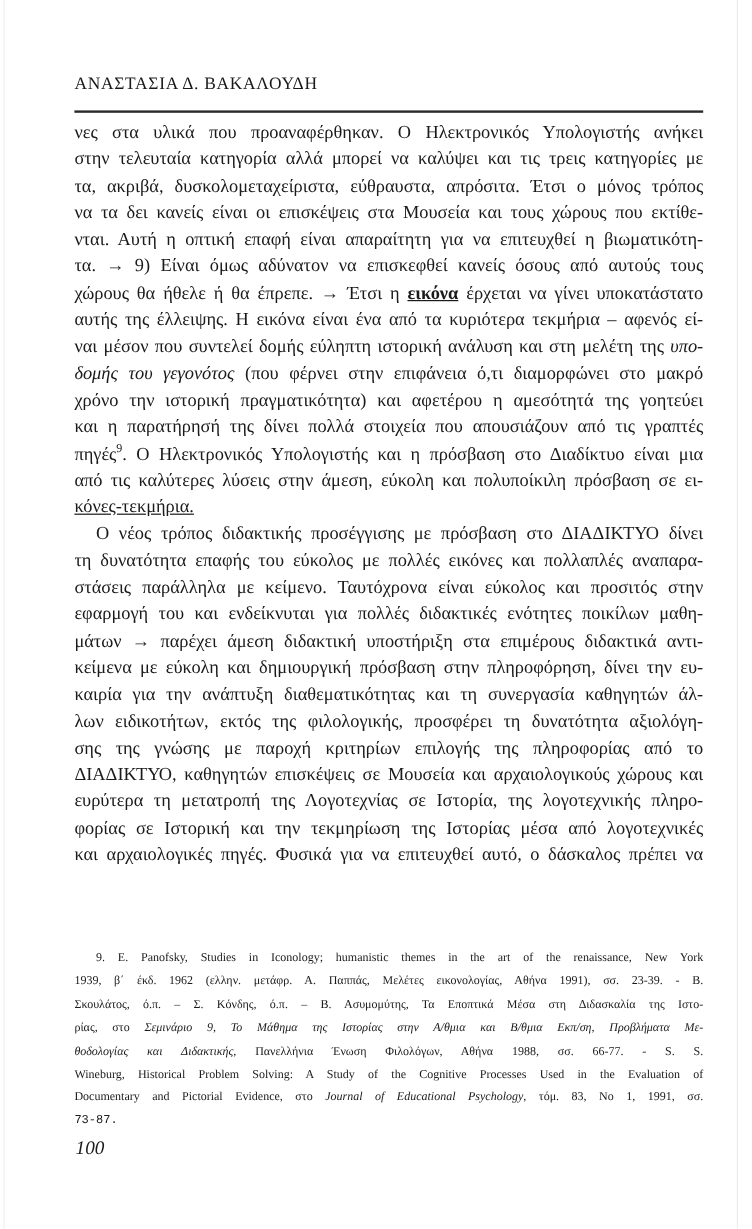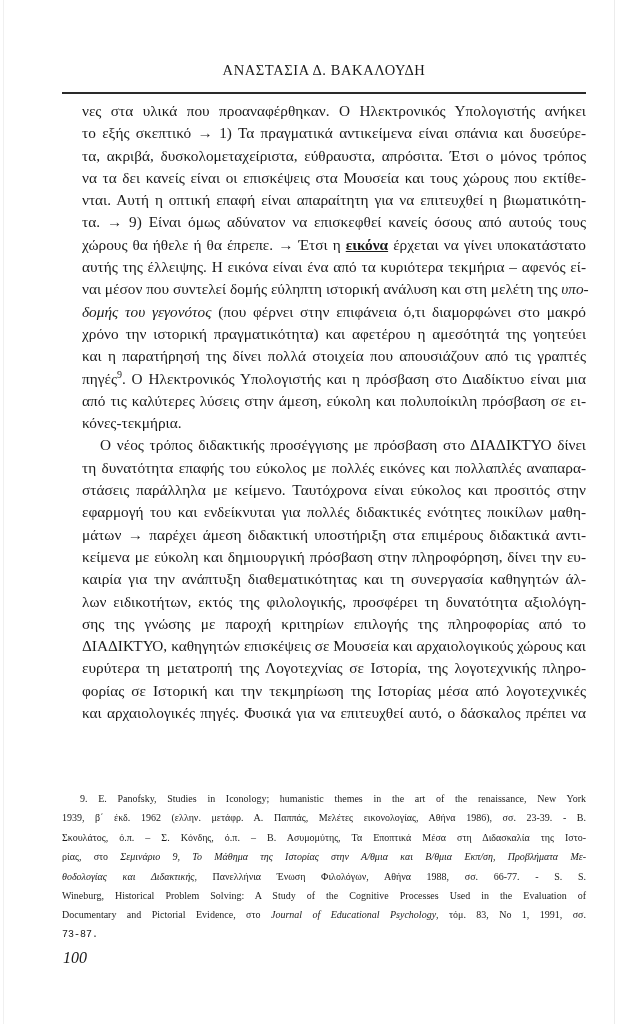--- a/index.html
+++ b/index.html
@@ -7,7 +7,7 @@
          font-family: "Liberation Serif", "DejaVu Serif", serif; color: #1a1a1a; }
   .page-edge { position: absolute; top: 0; right: 12px; width: 1px; height: 1024px; background: #ececec; }
   .page-edge-left { position: absolute; top: 0; left: 3px; width: 1px; height: 1024px; background: #f0f0f0; }
-  .running-head { position: absolute; top: 62px; left: 62px; width: 524px; text-align: center;
+  .running-head { position: absolute; top: 62px; left: 62px; width: 524px; text-align: left;
                   font-size: 14.5px; letter-spacing: 0.6px; }
   .head-rule { position: absolute; top: 92px; left: 62px; width: 524px; height: 1.5px; background: #2a2a2a; }
   .body-text { position: absolute; top: 100px; left: 62px; width: 524px; }

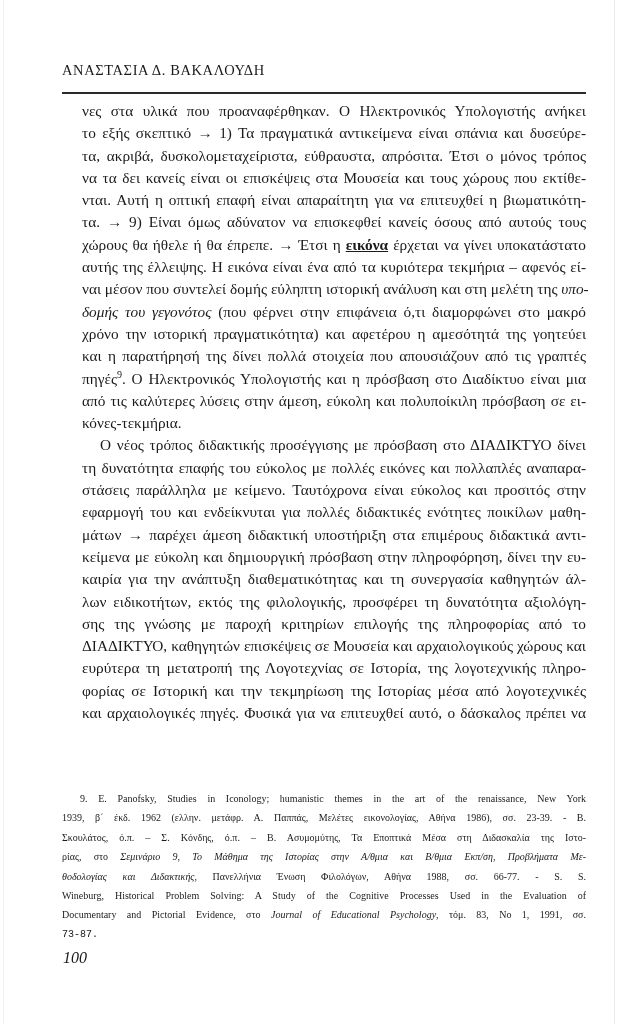--- a/index.html
+++ b/index.html
@@ -12,7 +12,7 @@
   .head-rule { position: absolute; top: 92px; left: 62px; width: 524px; height: 1.5px; background: #2a2a2a; }
   .body-text { position: absolute; top: 100px; left: 62px; width: 524px; }
   .line { display: block; height: 22.3px; line-height: 22.3px; font-size: 15.3px;
-          white-space: nowrap; text-align: justify; text-align-last: justify; margin-left: 20px; }
+          white-space: nowrap; text-align: justify; text-align-last: justify; }
   .line.last { text-align-last: left; }
   .line.indent { padding-left: 18px; }
   .emph { font-weight: bold; text-decoration: underline; }

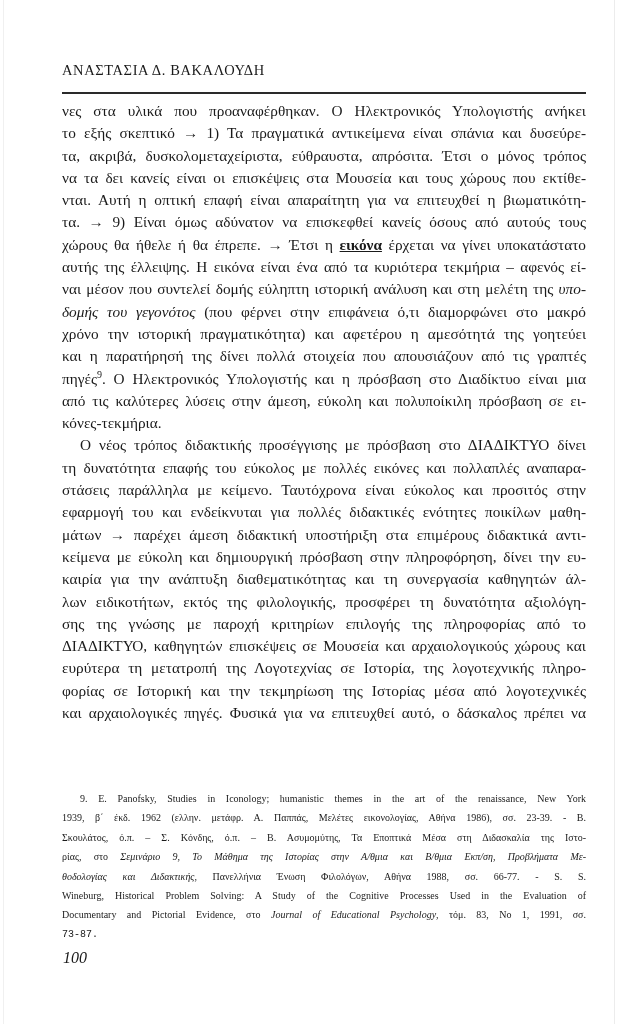--- a/index.html
+++ b/index.html
@@ -36,6 +36,7 @@
 
 <div class="body-text">
   <span class="line">νες στα υλικά που προαναφέρθηκαν. Ο Ηλεκτρονικός Υπολογιστής ανήκει</span>
+  <span class="line">στην τελευταία κατηγορία αλλά μπορεί να καλύψει και τις τρεις κατηγορίες με</span>
   <span class="line">το εξής σκεπτικό → 1) Τα πραγματικά αντικείμενα είναι σπάνια και δυσεύρε-</span>
   <span class="line">τα, ακριβά, δυσκολομεταχείριστα, εύθραυστα, απρόσιτα. Έτσι ο μόνος τρόπος</span>
   <span class="line">να τα δει κανείς είναι οι επισκέψεις στα Μουσεία και τους χώρους που εκτίθε-</span>

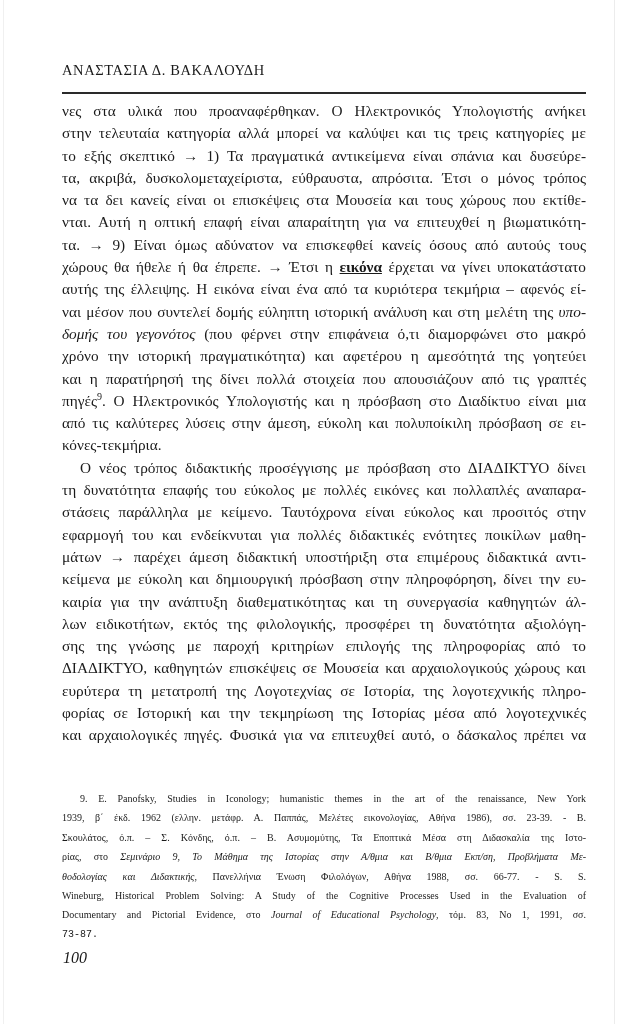--- a/index.html
+++ b/index.html
@@ -37,7 +37,6 @@
 <div class="body-text">
   <span class="line">νες στα υλικά που προαναφέρθηκαν. Ο Ηλεκτρονικός Υπολογιστής ανήκει</span>
   <span class="line">στην τελευταία κατηγορία αλλά μπορεί να καλύψει και τις τρεις κατηγορίες με</span>
-  <span class="line">το εξής σκεπτικό → 1) Τα πραγματικά αντικείμενα είναι σπάνια και δυσεύρε-</span>
   <span class="line">τα, ακριβά, δυσκολομεταχείριστα, εύθραυστα, απρόσιτα. Έτσι ο μόνος τρόπος</span>
   <span class="line">να τα δει κανείς είναι οι επισκέψεις στα Μουσεία και τους χώρους που εκτίθε-</span>
   <span class="line">νται. Αυτή η οπτική επαφή είναι απαραίτητη για να επιτευχθεί η βιωματικότη-</span>

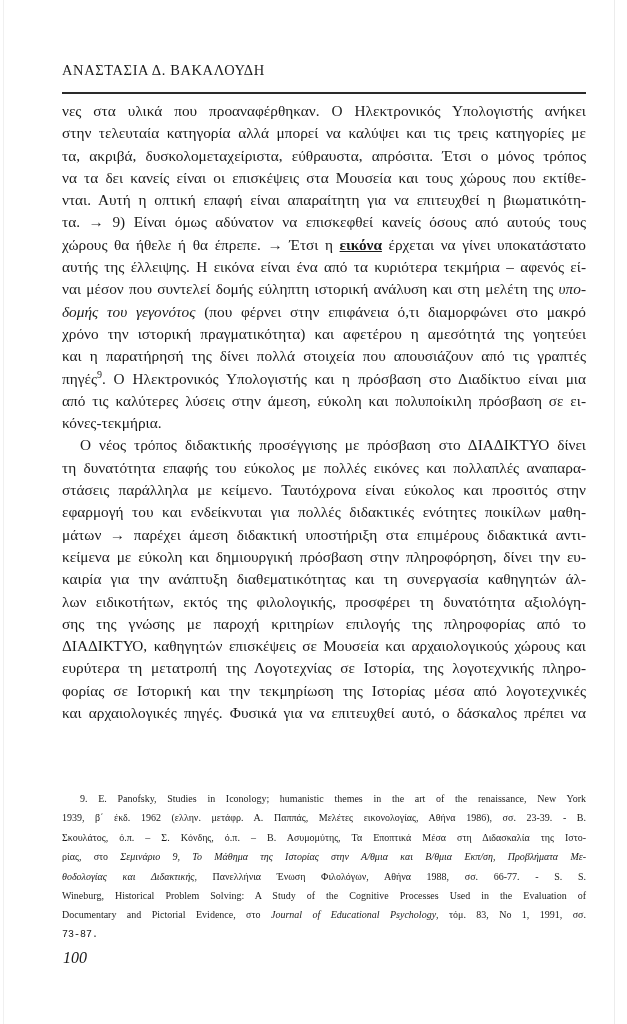--- a/index.html
+++ b/index.html
@@ -13,7 +13,7 @@
   .body-text { position: absolute; top: 100px; left: 62px; width: 524px; }
   .line { display: block; height: 22.3px; line-height: 22.3px; font-size: 15.3px;
           white-space: nowrap; text-align: justify; text-align-last: justify; }
-  .line.last { text-align-last: left; }
+  .line.last { text-align-last: left; text-decoration: underline; }
   .line.indent { padding-left: 18px; }
   .emph { font-weight: bold; text-decoration: underline; }
   .it { font-style: italic; }

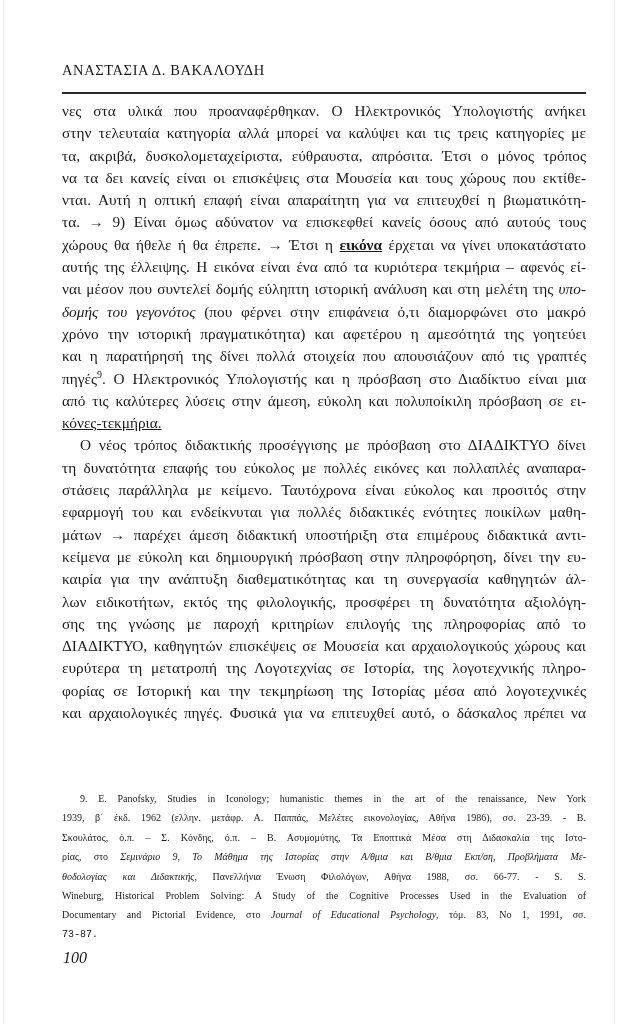--- a/index.html
+++ b/index.html
@@ -67,7 +67,7 @@
 
 <div class="footnotes">
   <span class="fline first">9. E. Panofsky, Studies in Iconology; humanistic themes in the art of the renaissance, New York</span>
-  <span class="fline">1939, β΄ έκδ. 1962 (ελλην. μετάφρ. Α. Παππάς, Μελέτες εικονολογίας, Αθήνα 1986), σσ. 23-39. - Β.</span>
+  <span class="fline">1939, β΄ έκδ. 1962 (ελλην. μετάφρ. Α. Παππάς, Μελέτες εικονολογίας, Αθήνα 1991), σσ. 23-39. - Β.</span>
   <span class="fline">Σκουλάτος, ό.π. – Σ. Κόνδης, ό.π. – Β. Ασυμομύτης, Τα Εποπτικά Μέσα στη Διδασκαλία της Ιστο-</span>
   <span class="fline"><span>ρίας, στο </span><span class="it">Σεμινάριο 9, Το Μάθημα της Ιστορίας στην Α/θμια και Β/θμια Εκπ/ση, Προβλήματα Με-</span></span>
   <span class="fline"><span class="it">θοδολογίας και Διδακτικής</span><span>, Πανελλήνια Ένωση Φιλολόγων, Αθήνα 1988, σσ. 66-77. - S. S.</span></span>

